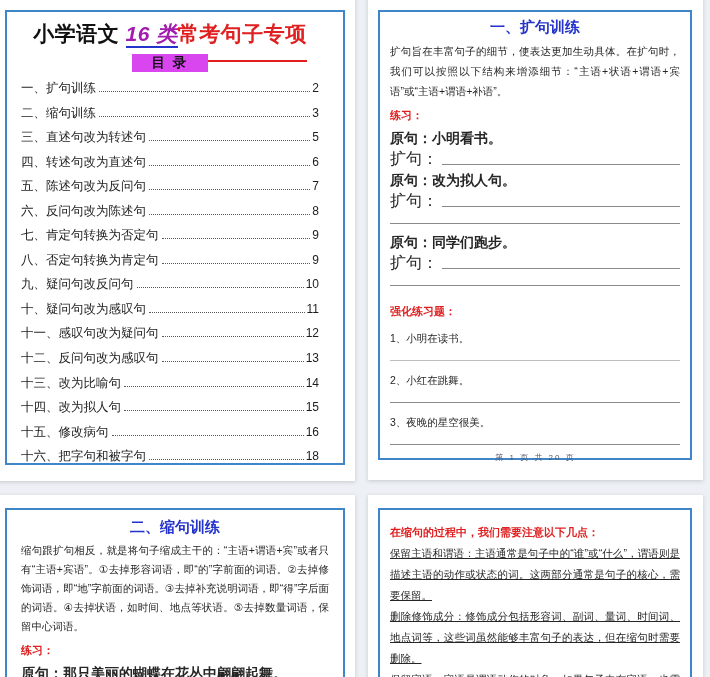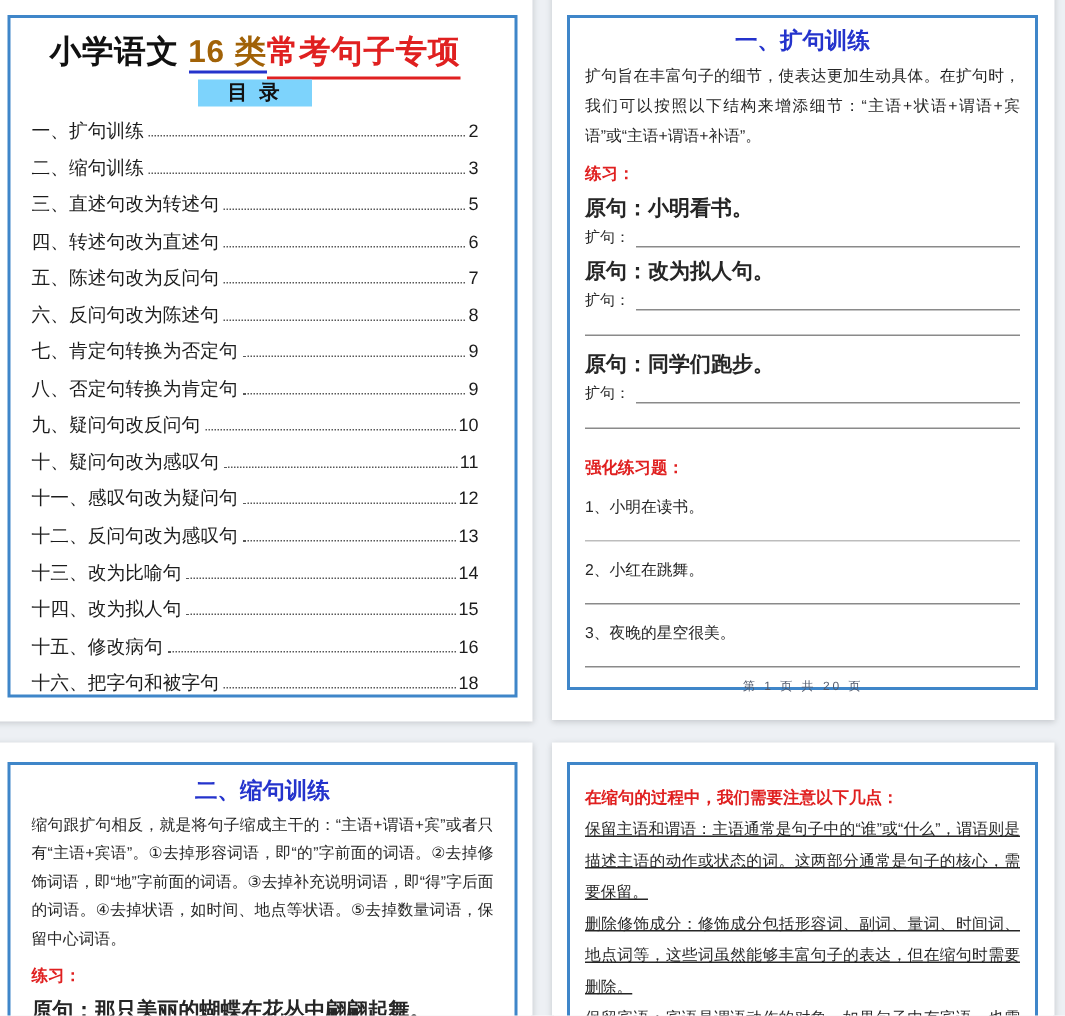--- a/index.html
+++ b/index.html
@@ -18,7 +18,7 @@
 
   
   .toc-title{text-align:center;font-size:21px;font-weight:700;color:#111;margin-top:2px;white-space:nowrap;letter-spacing:.5px;}
-  .toc-title .t-blue{color:#a16207;border-bottom:2px solid #2433cc;padding-bottom:1px;}
+  .toc-title .t-blue{color:#a21caf;border-bottom:2px solid #2433cc;padding-bottom:1px;font-style:italic;}
   .toc-title .t-red{color:#e02020;border-bottom:2px solid #e02020;padding-bottom:5px;}
   .toc-head-wrap{text-align:center;margin-top:5px;}
   .toc-head{display:inline-block;background:#7dd3fc;color:#111;font-weight:700;font-size:13.5px;padding:0 20px;letter-spacing:2px;}

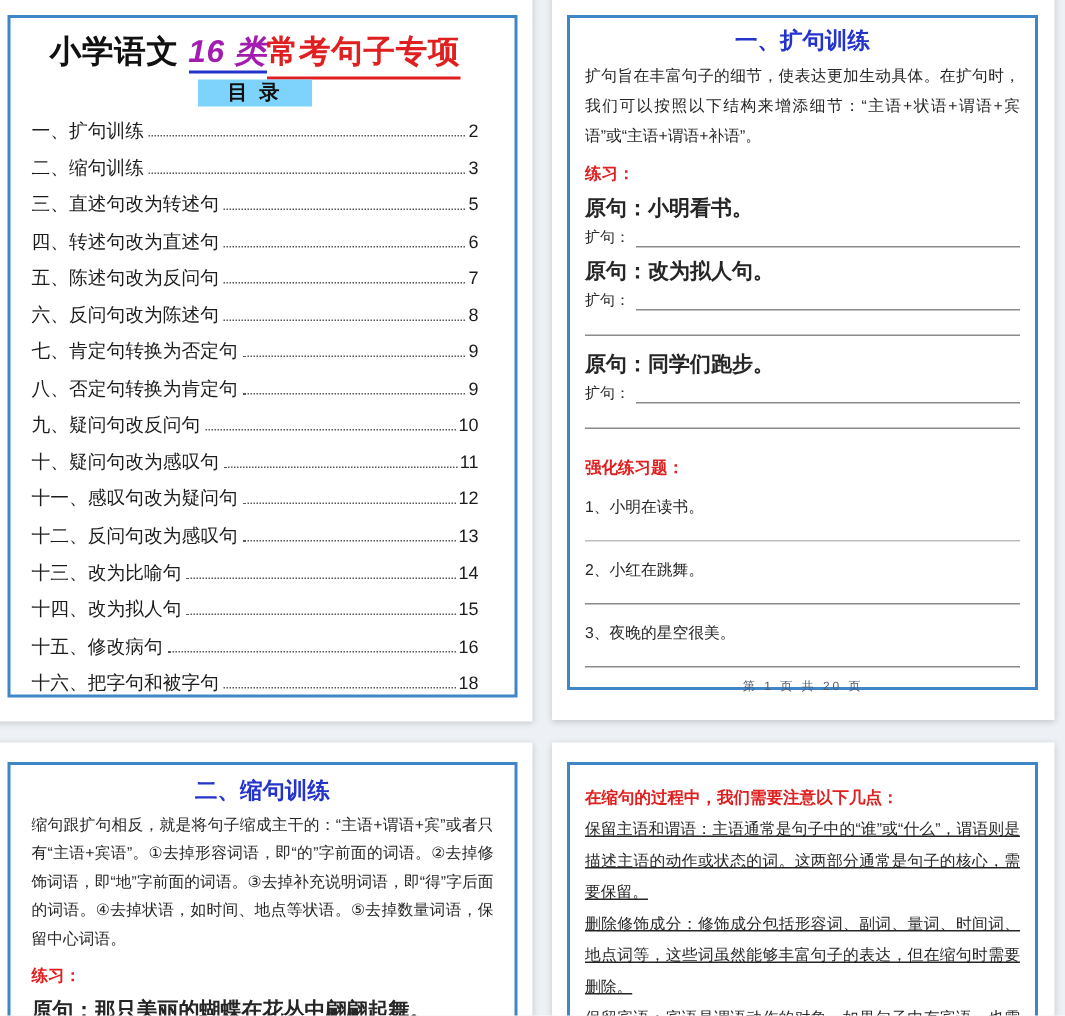--- a/index.html
+++ b/index.html
@@ -19,7 +19,7 @@
   
   .toc-title{text-align:center;font-size:21px;font-weight:700;color:#111;margin-top:2px;white-space:nowrap;letter-spacing:.5px;}
   .toc-title .t-blue{color:#a21caf;border-bottom:2px solid #2433cc;padding-bottom:1px;font-style:italic;}
-  .toc-title .t-red{color:#e02020;border-bottom:2px solid #e02020;padding-bottom:5px;}
+  .toc-title .t-red{color:#e02020;border-bottom:2px solid #e02020;padding-bottom:15px;}
   .toc-head-wrap{text-align:center;margin-top:5px;}
   .toc-head{display:inline-block;background:#7dd3fc;color:#111;font-weight:700;font-size:13.5px;padding:0 20px;letter-spacing:2px;}
   .toc-list{margin-top:8px;}

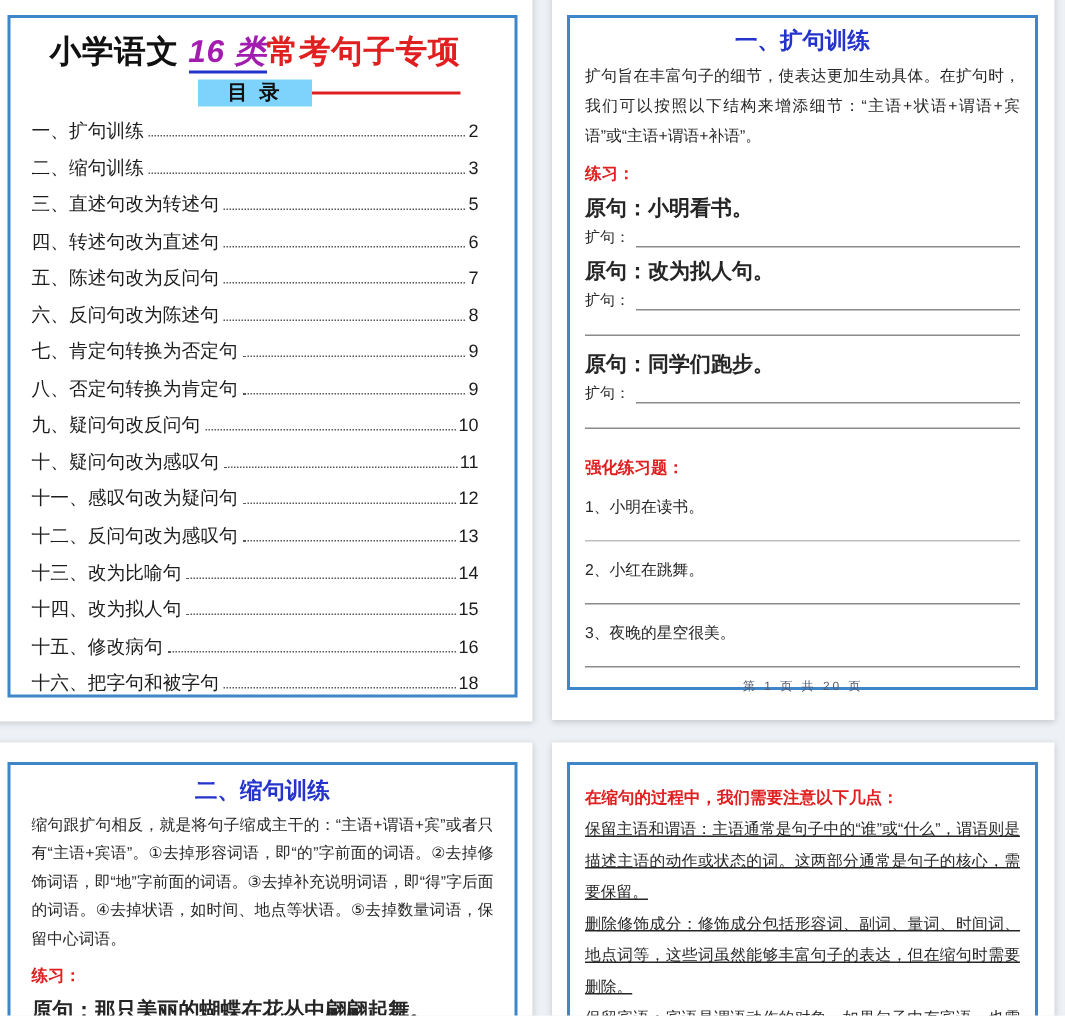--- a/index.html
+++ b/index.html
@@ -21,7 +21,7 @@
   .toc-title .t-blue{color:#a21caf;border-bottom:2px solid #2433cc;padding-bottom:1px;font-style:italic;}
   .toc-title .t-red{color:#e02020;border-bottom:2px solid #e02020;padding-bottom:15px;}
   .toc-head-wrap{text-align:center;margin-top:5px;}
-  .toc-head{display:inline-block;background:#7dd3fc;color:#111;font-weight:700;font-size:13.5px;padding:0 20px;letter-spacing:2px;}
+  .toc-head{display:inline-block;background:#d946ef;color:#111;font-weight:700;font-size:13.5px;padding:0 20px;letter-spacing:2px;}
   .toc-list{margin-top:8px;}
   .toc-row{display:flex;align-items:baseline;height:24.55px;font-size:12.5px;color:#1c1c1c;}
   .toc-dots{flex:1;border-bottom:1.5px dotted #595959;margin:0 2px 3px 3px;}

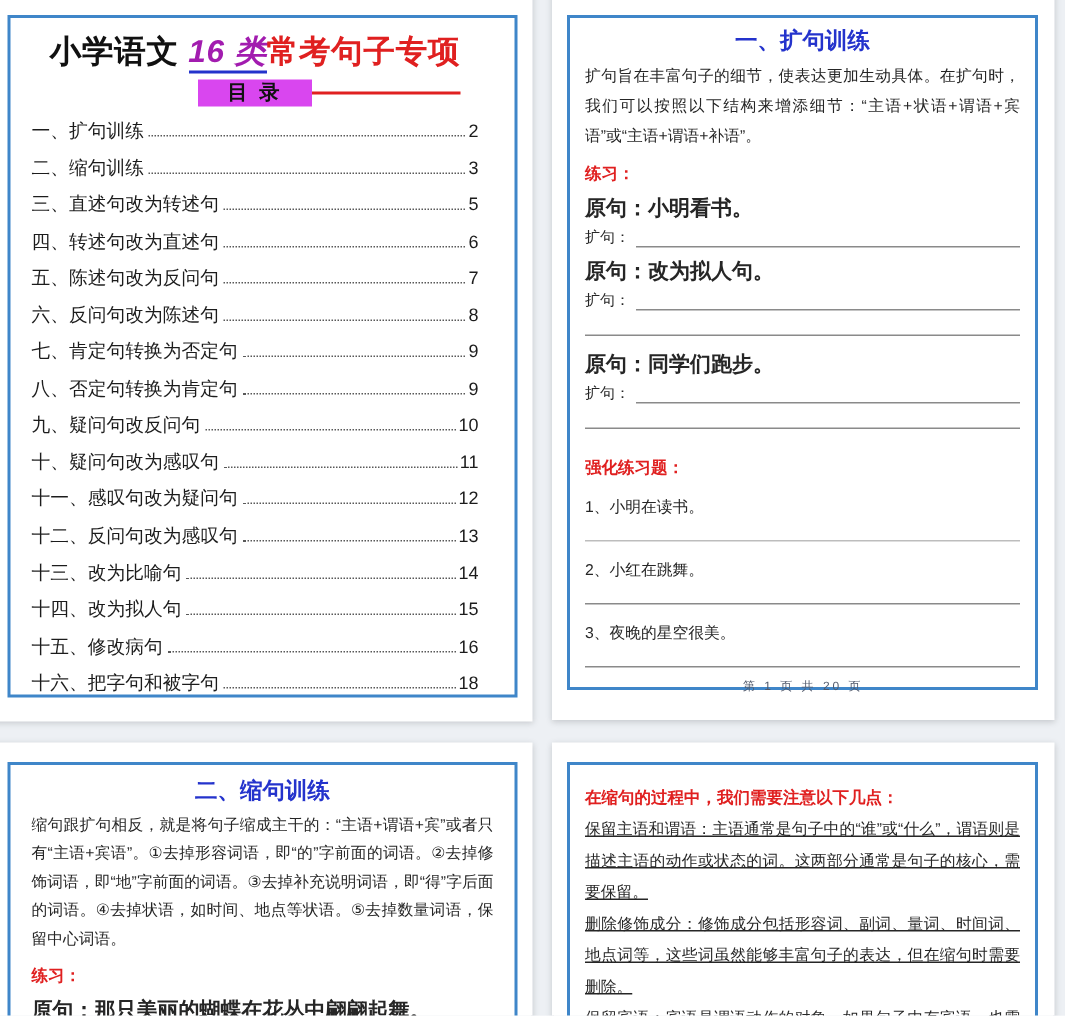--- a/index.html
+++ b/index.html
@@ -32,7 +32,7 @@
   .ws-intro{font-size:10.5px;line-height:20px;color:#262626;text-align:justify;margin-top:4px;}
   .red-label{font-size:11px;font-weight:700;color:#e02020;margin-top:7px;}
   .ws-line{font-size:14px;color:#262626;margin-top:9px;line-height:12px;font-weight:bold;}
-  .fill{display:flex;align-items:flex-end;margin-top:9px;font-size:10px;color:#262626;line-height:12px;}
+  .fill{display:flex;align-items:flex-end;margin-top:9px;font-size:16px;color:#262626;line-height:12px;}
   .fill .blank{flex:1;border-bottom:1px solid #8a8a8a;margin-left:4px;height:11px;}
   .rule{border-bottom:1px solid #8a8a8a;margin-top:16px;}
   .rule-light{border-bottom-color:#bdbdbd;}

